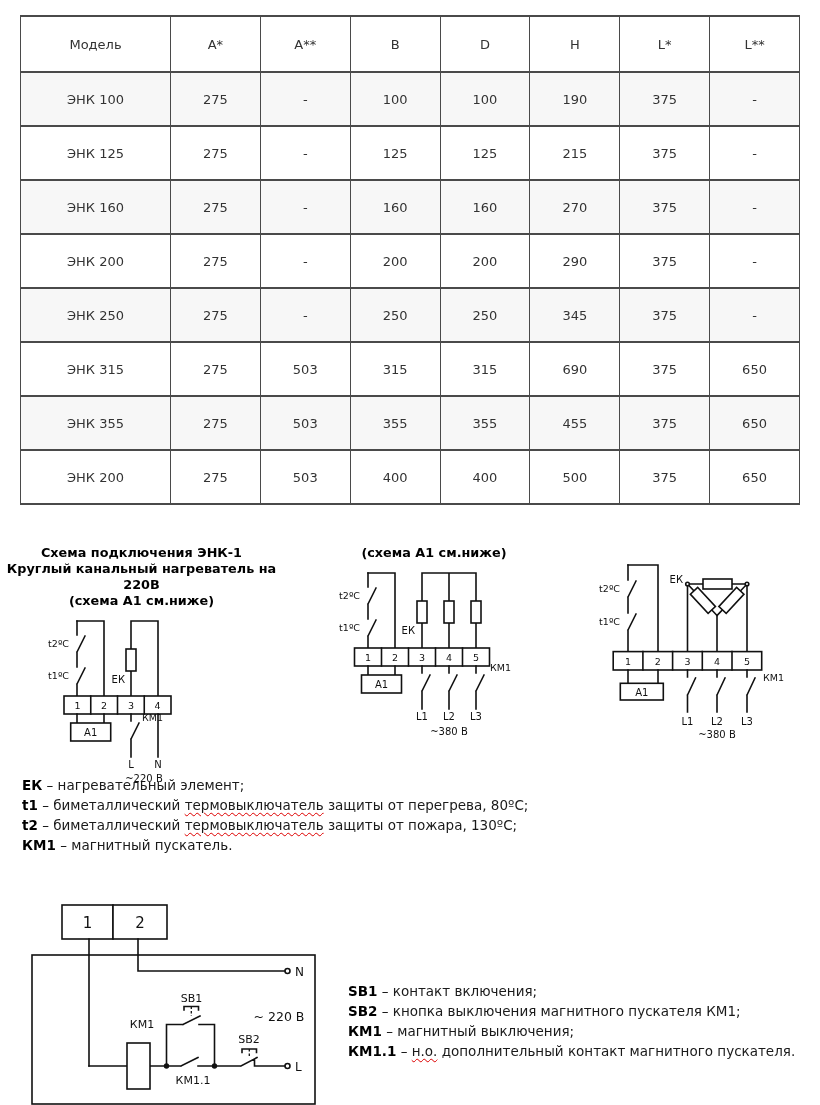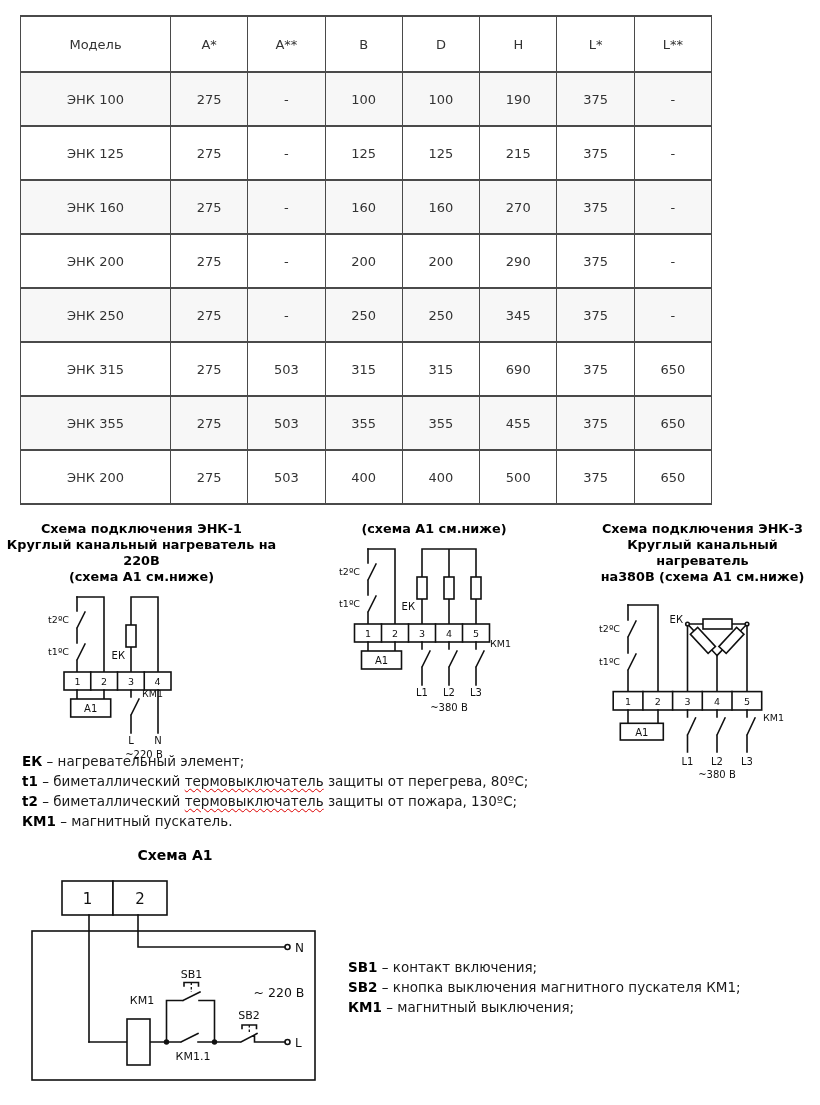--- a/index.html
+++ b/index.html
@@ -13,7 +13,7 @@
   .spec-table {
     border-collapse: collapse;
     margin: 15px 0 16px 20px;
-    width: 692px;
+    width: 780px;
     table-layout: fixed;
   }
   .spec-table th, .spec-table td {

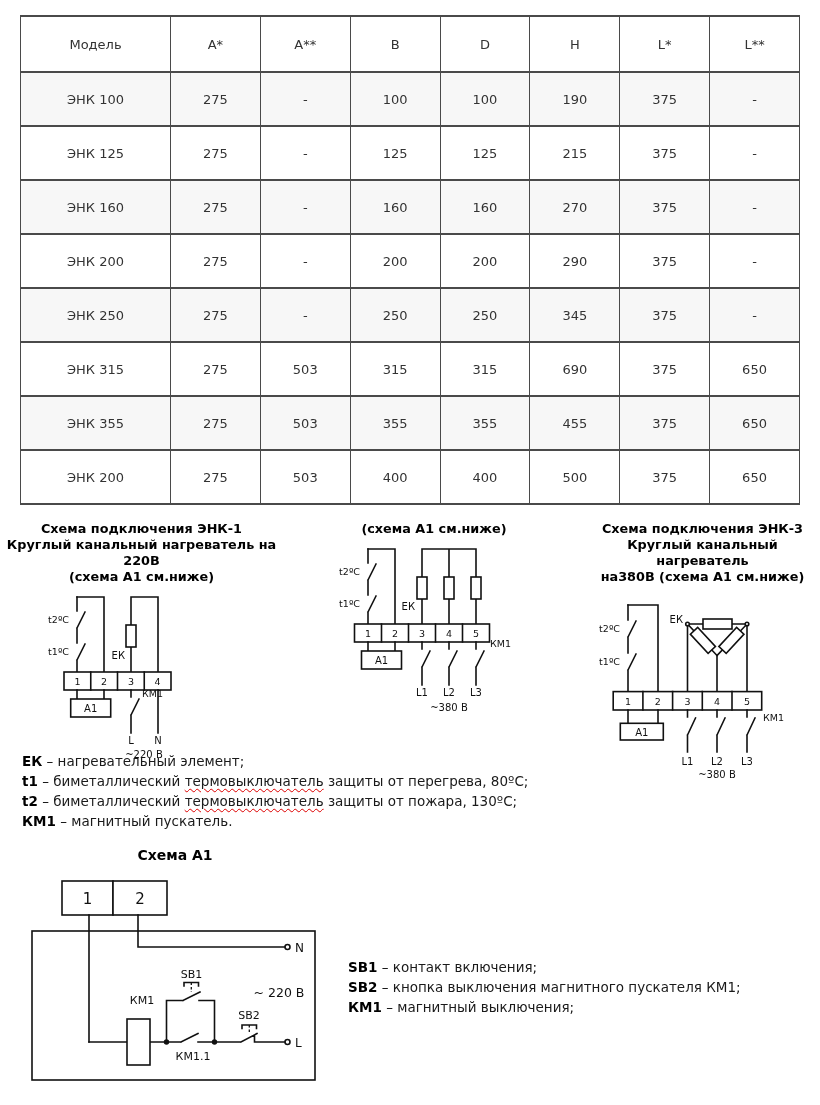--- a/index.html
+++ b/index.html
@@ -28,7 +28,7 @@
   .spec-table th:first-child, .spec-table td:first-child { width: 150px; }
   .spec-table tbody tr:nth-child(odd) { background: #f7f7f7; }
   
-  .diagrams-row { display: flex; margin-top: 16px; height: 230px; gap: 16px; }
+  .diagrams-row { display: flex; margin-top: 40px; height: 230px; gap: 16px; }
   .dcol1 { width: 295px; } .dcol2 { width: 270px; } .dcol3 { width: 235px; }
   .dtitle { font-size: 12.8px; font-weight: bold; color: #000; text-align: center; line-height: 16px; }
   .dsvg1 { display:block; margin: 2px 0 0 6px; }

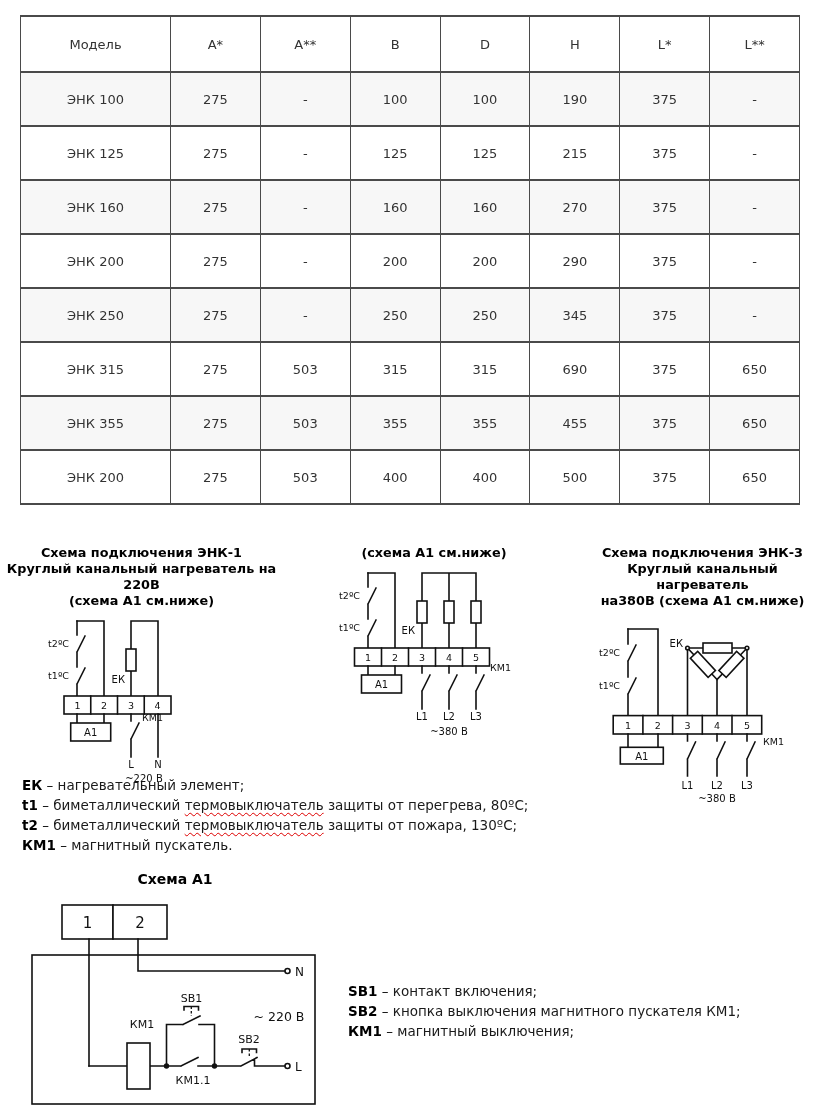--- a/index.html
+++ b/index.html
@@ -248,11 +248,6 @@
   </div>
 
   <div class="dcol3">
-    <div class="dtitle">
-      <div>Схема подключения ЭНК-3</div>
-      <div>Круглый канальный нагреватель</div>
-      <div>на380В (схема А1 см.ниже)</div>
-    </div>
     <svg class="dsvg3" width="235" height="200" viewBox="0 0 235 200">
       <g>
         <path class="w" d="M43,18 H73 V104.6"></path>

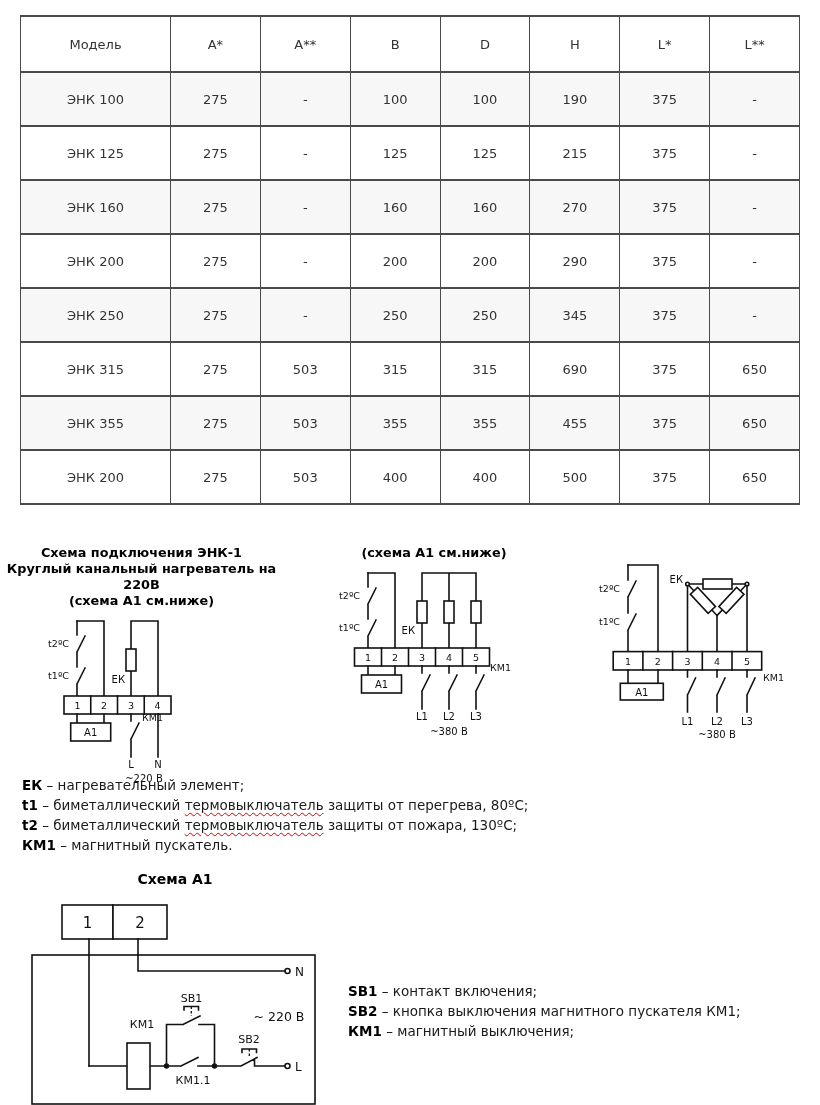--- a/index.html
+++ b/index.html
@@ -298,7 +298,6 @@
   </div>
 
 <div class="a1-section">
-  <div class="a1-title">Схема А1</div>
 
   <svg class="a1-svg" width="340" height="252" viewBox="0 0 340 252">
     <g>

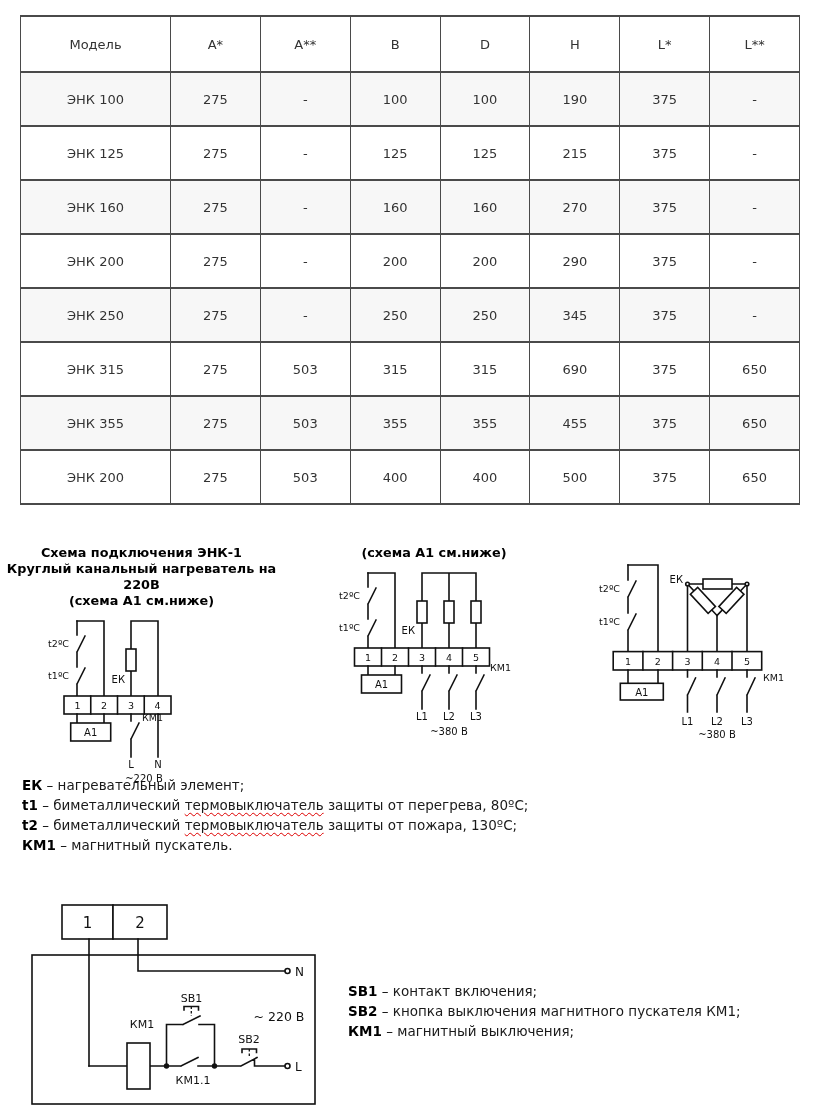--- a/index.html
+++ b/index.html
@@ -338,6 +338,7 @@
       <div class="legend-line"><b>SB1</b><span> – контакт включения;</span></div>
       <div class="legend-line"><b>SB2</b><span> – кнопка выключения магнитного пускателя КМ1;</span></div>
       <div class="legend-line"><b>КМ1</b><span> – магнитный выключения;</span></div>
+      <div class="legend-line"><b>КМ1.1</b><span> – </span><span class="misspell">н.о.</span><span> дополнительный контакт магнитного пускателя.</span></div>
     </div>
 </div>
 

